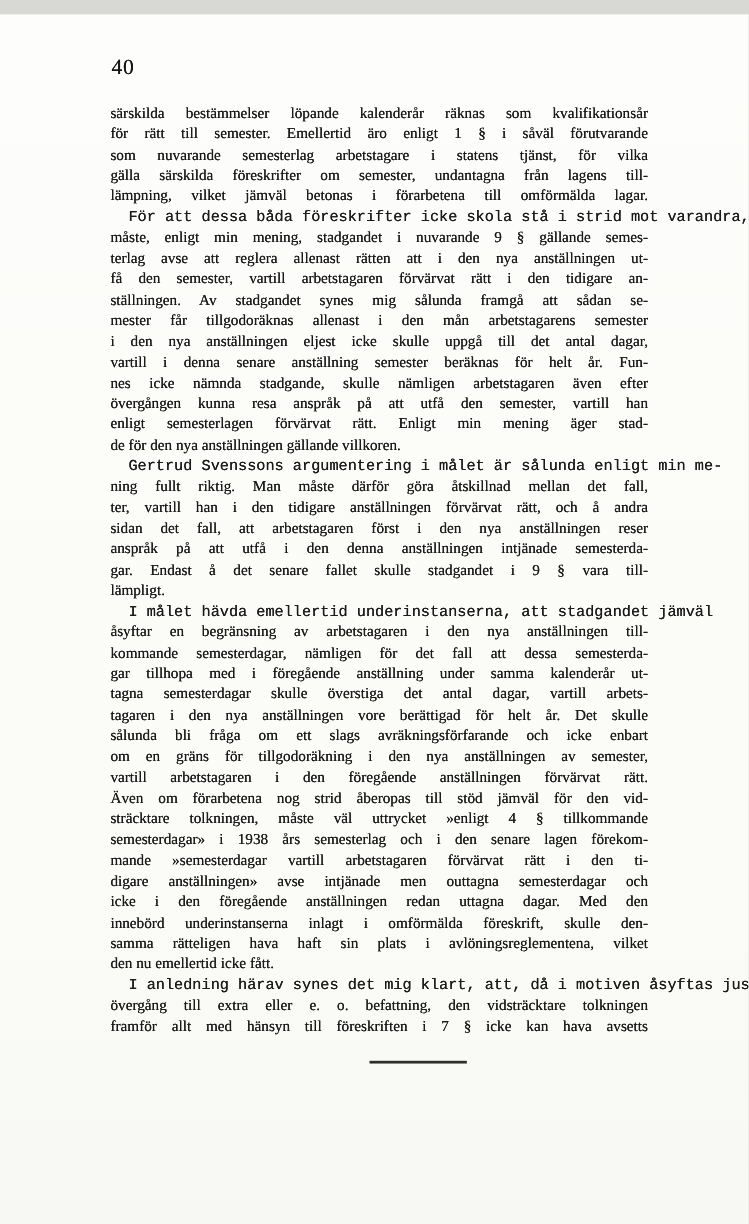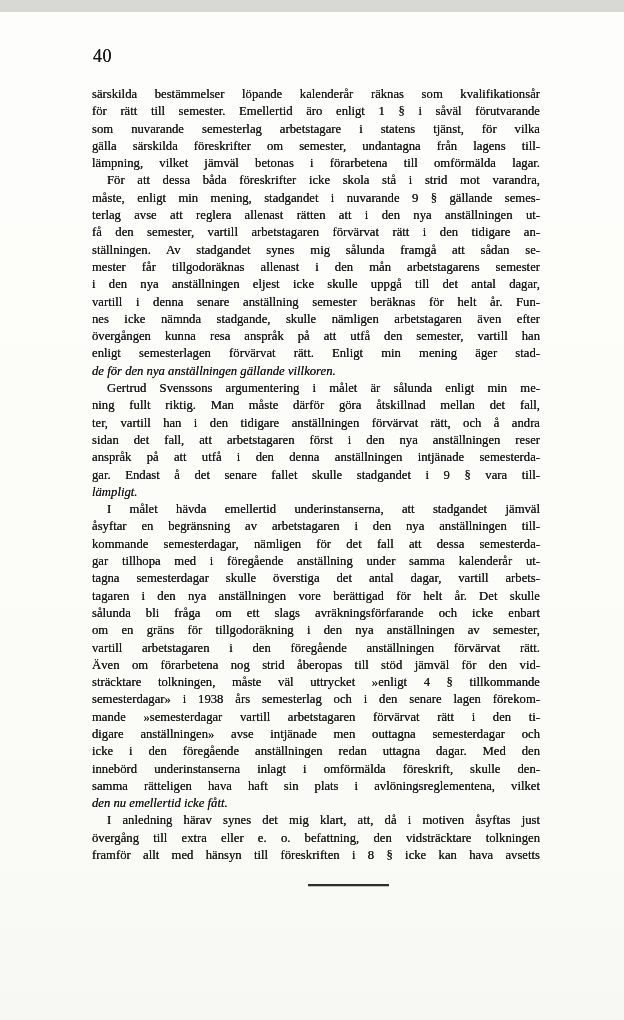--- a/index.html
+++ b/index.html
@@ -42,7 +42,7 @@
     color: #1b1b1b;
     text-shadow: 0 0 0.4px currentColor;
   }
-  .line.indent { padding-left: 15px; }
+  .line.indent { padding-left: 15px; font-family: Liberation Mono, monospace; }
   .line.end {
     text-align: center;
     text-align-last: left;

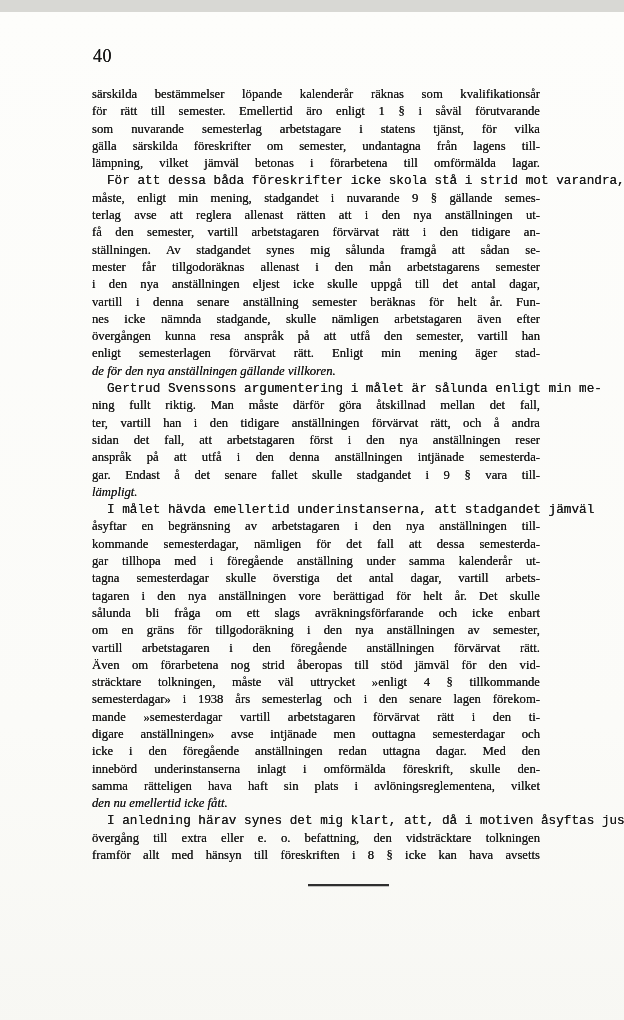--- a/index.html
+++ b/index.html
@@ -46,7 +46,6 @@
   .line.end {
     text-align: center;
     text-align-last: left;
-    font-style: italic;
   }
   .section-divider {
     margin-top: 20px;

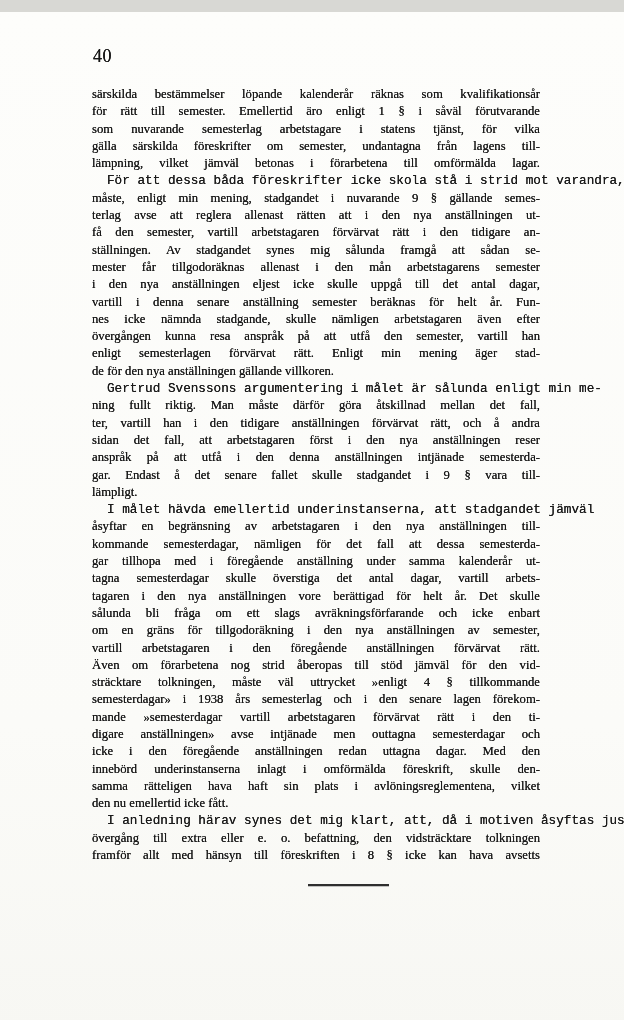--- a/index.html
+++ b/index.html
@@ -112,7 +112,7 @@
       <div class="paragraph"></div>
       <div class="line indent">I anledning härav synes det mig klart, att, då i motiven åsyftas just</div>
       <div class="line">övergång till extra eller e. o. befattning, den vidsträcktare tolkningen</div>
-      <div class="line">framför allt med hänsyn till föreskriften i 8 § icke kan hava avsetts</div>
+      <div class="line">framför allt med hänsyn till föreskriften i 7 § icke kan hava avsetts</div>
       <div class="paragraph"></div>
       <div class="section-divider"></div>
     </div>

